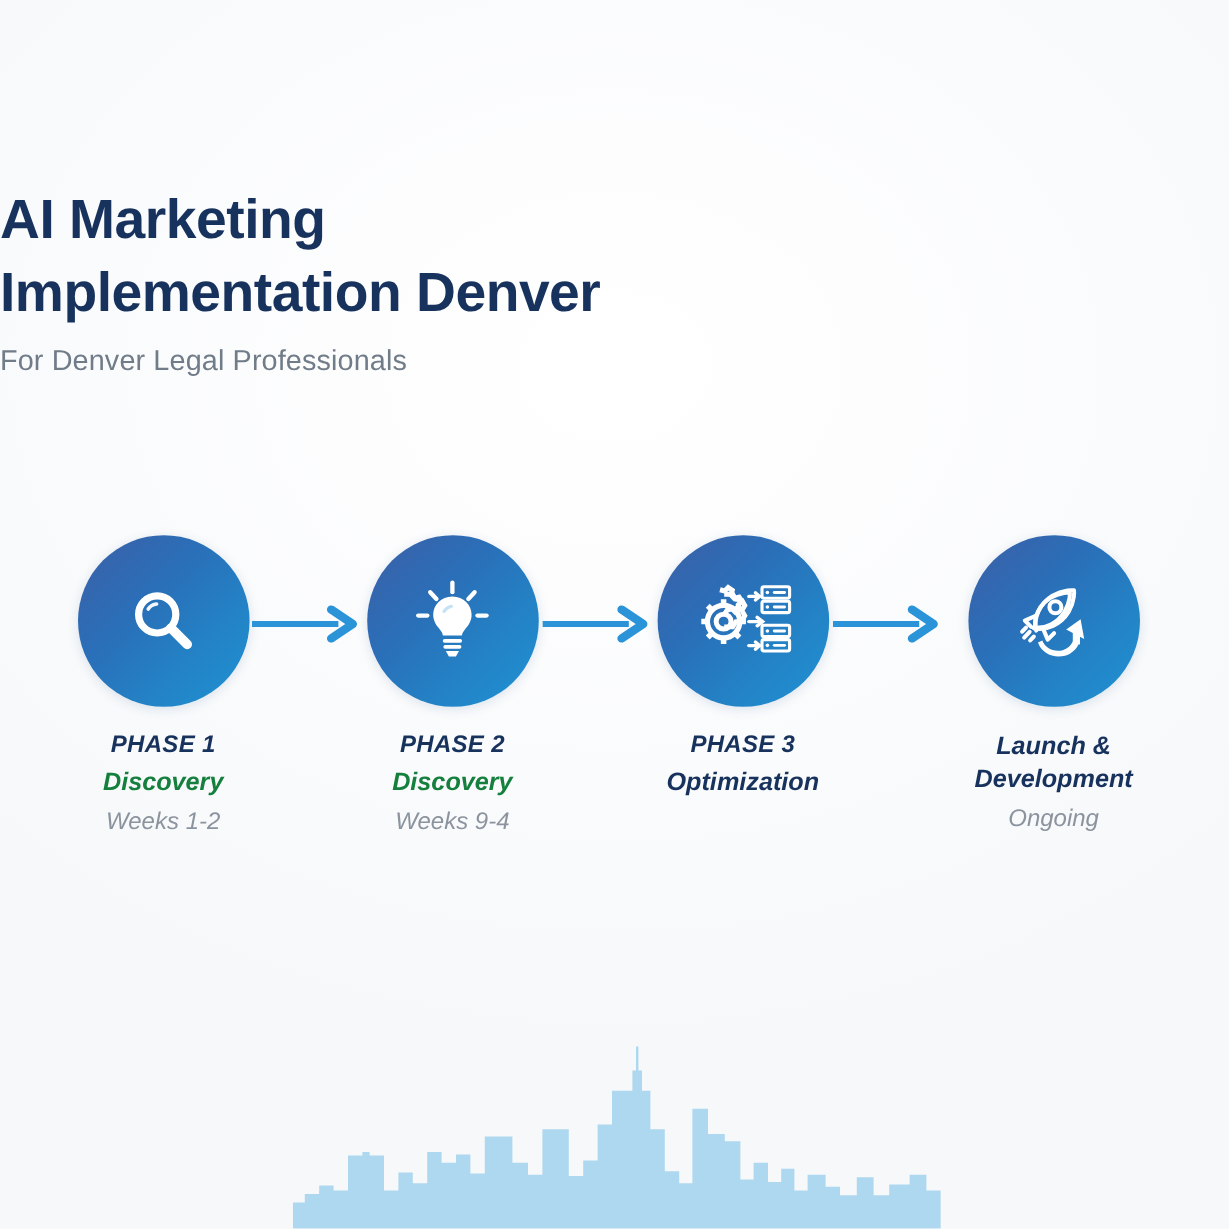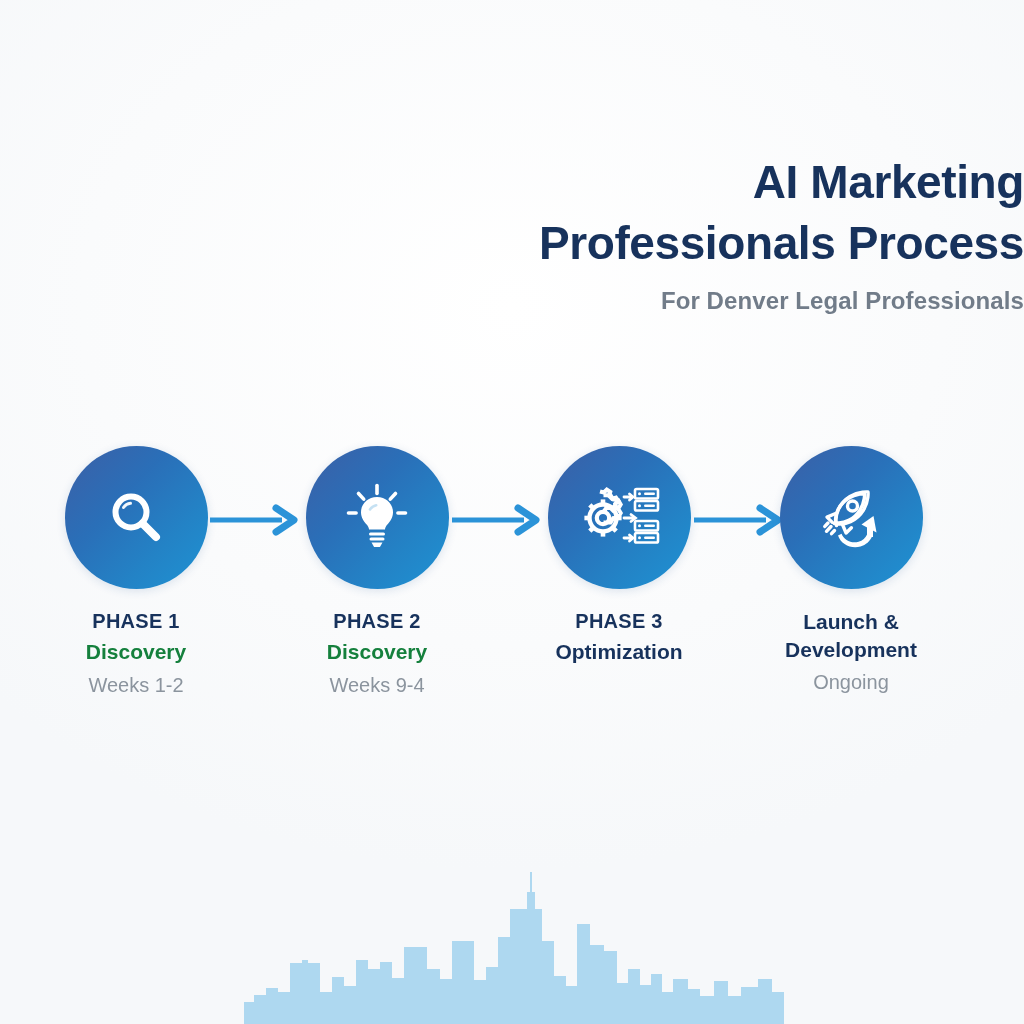--- a/index.html
+++ b/index.html
@@ -29,7 +29,7 @@
   .header {
     position:absolute;
     top:152px; left:0; width:1024px;
-    text-align:right;
+    text-align:left;
     z-index:4;
   }
   .title {

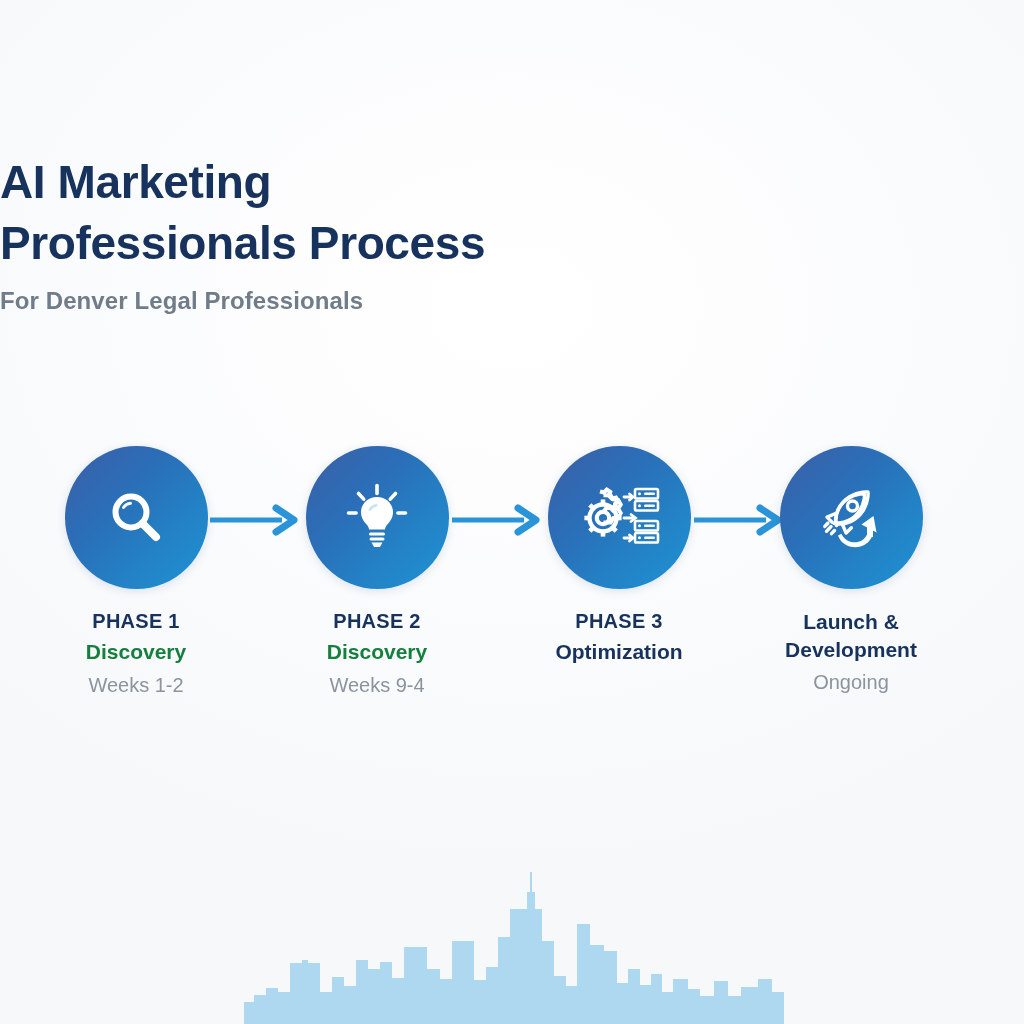--- a/index.html
+++ b/index.html
@@ -134,7 +134,7 @@
 <div class="header">
   <h1 class="title">
     <span class="title-line">AI Marketing</span>
-    <span class="title-line">Professionals Process</span>
+    <span class="title-line">Implementation Denver</span>
   </h1>
   <div class="subtitle">For Denver Legal Professionals</div>
 </div>

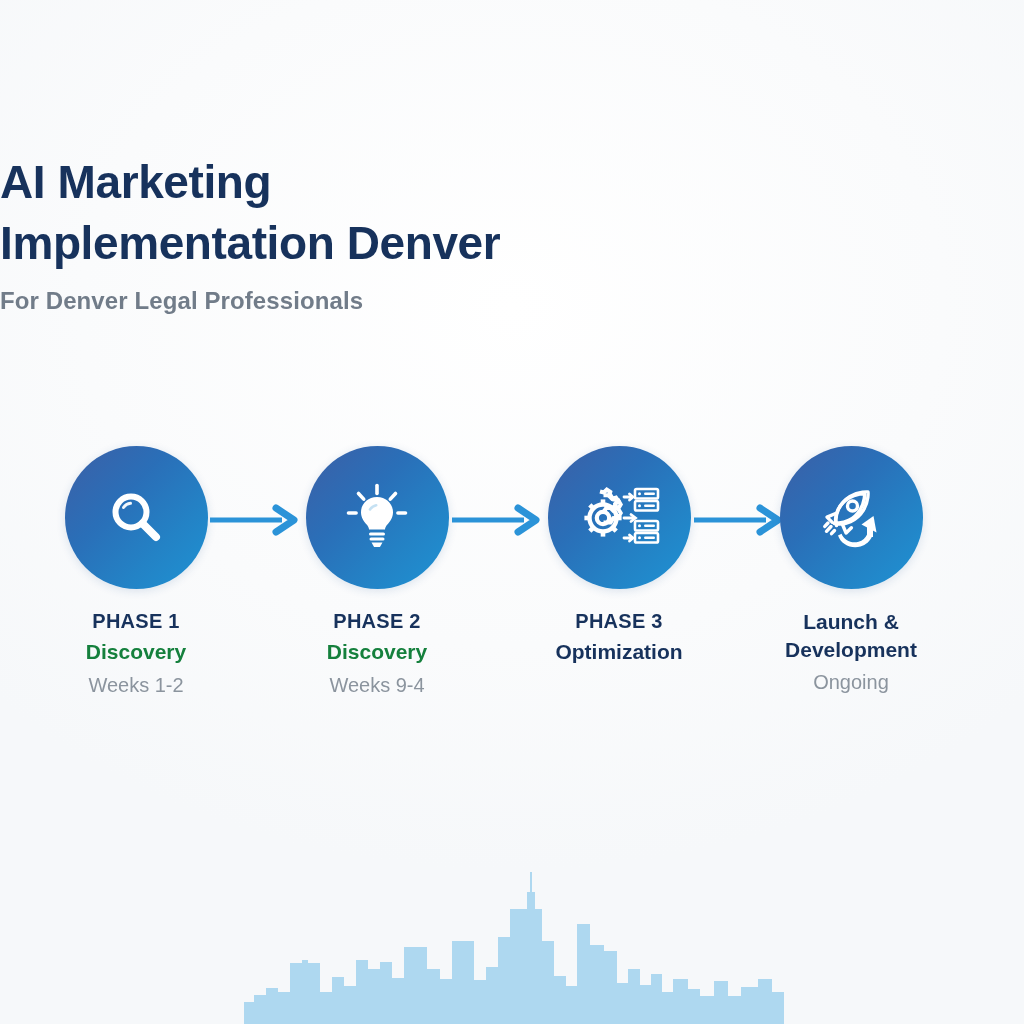--- a/index.html
+++ b/index.html
@@ -44,7 +44,7 @@
     margin-top:14px;
     color:#717c89;
     font-size:24px;
-    font-weight:bold;
+    font-weight:normal;
     letter-spacing:0.1px;
   }
 

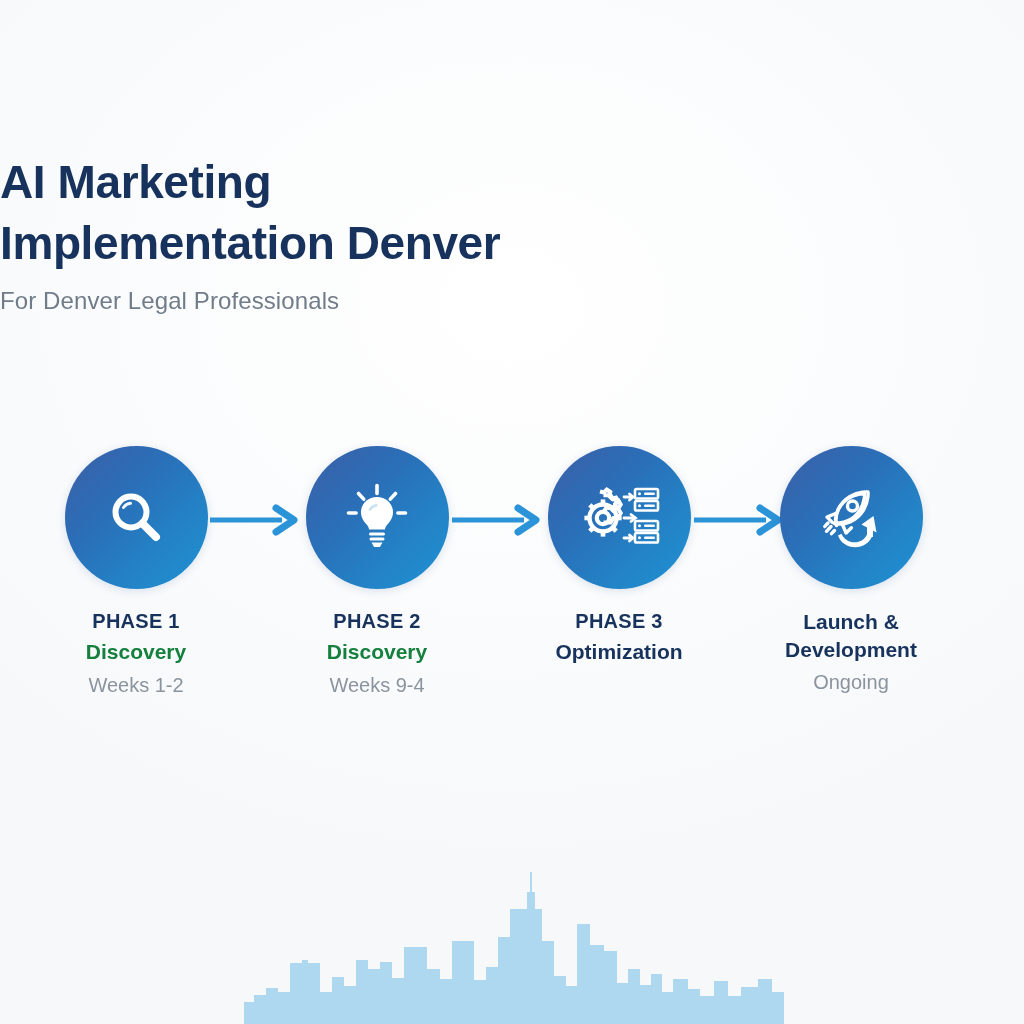--- a/index.html
+++ b/index.html
@@ -77,7 +77,7 @@
   }
   .circle svg { display:block; }
 
-  .phase-text { margin-top:19px; }
+  .phase-text { margin-top:19px;font-style:italic; }
 
   .phase-kicker {
     display:block;

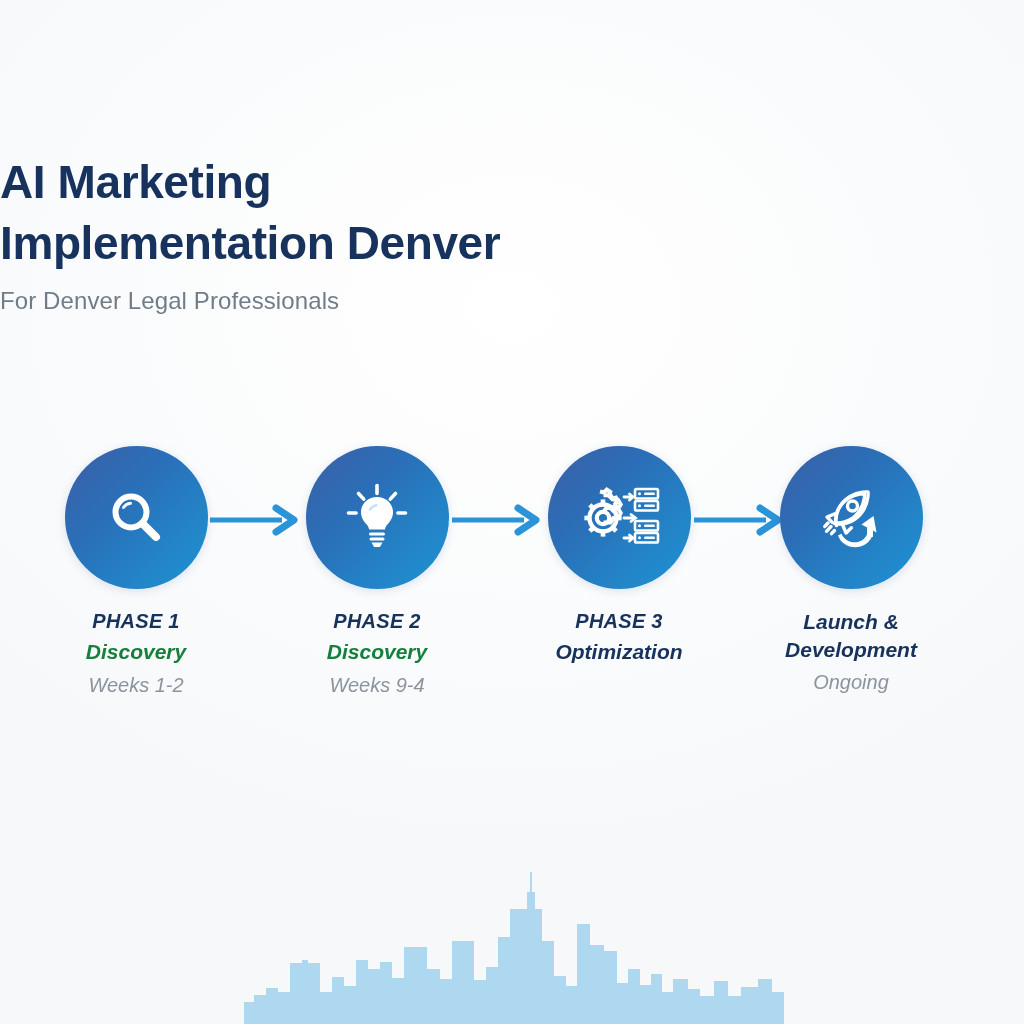--- a/index.html
+++ b/index.html
@@ -65,7 +65,7 @@
   .phase-0 { left:15px;  }
   .phase-1 { left:256px; }
   .phase-2 { left:498px; }
-  .phase-3 { left:730px; }
+  .phase-3 { left:757px; }
 
   .circle {
     width:143px; height:143px;

